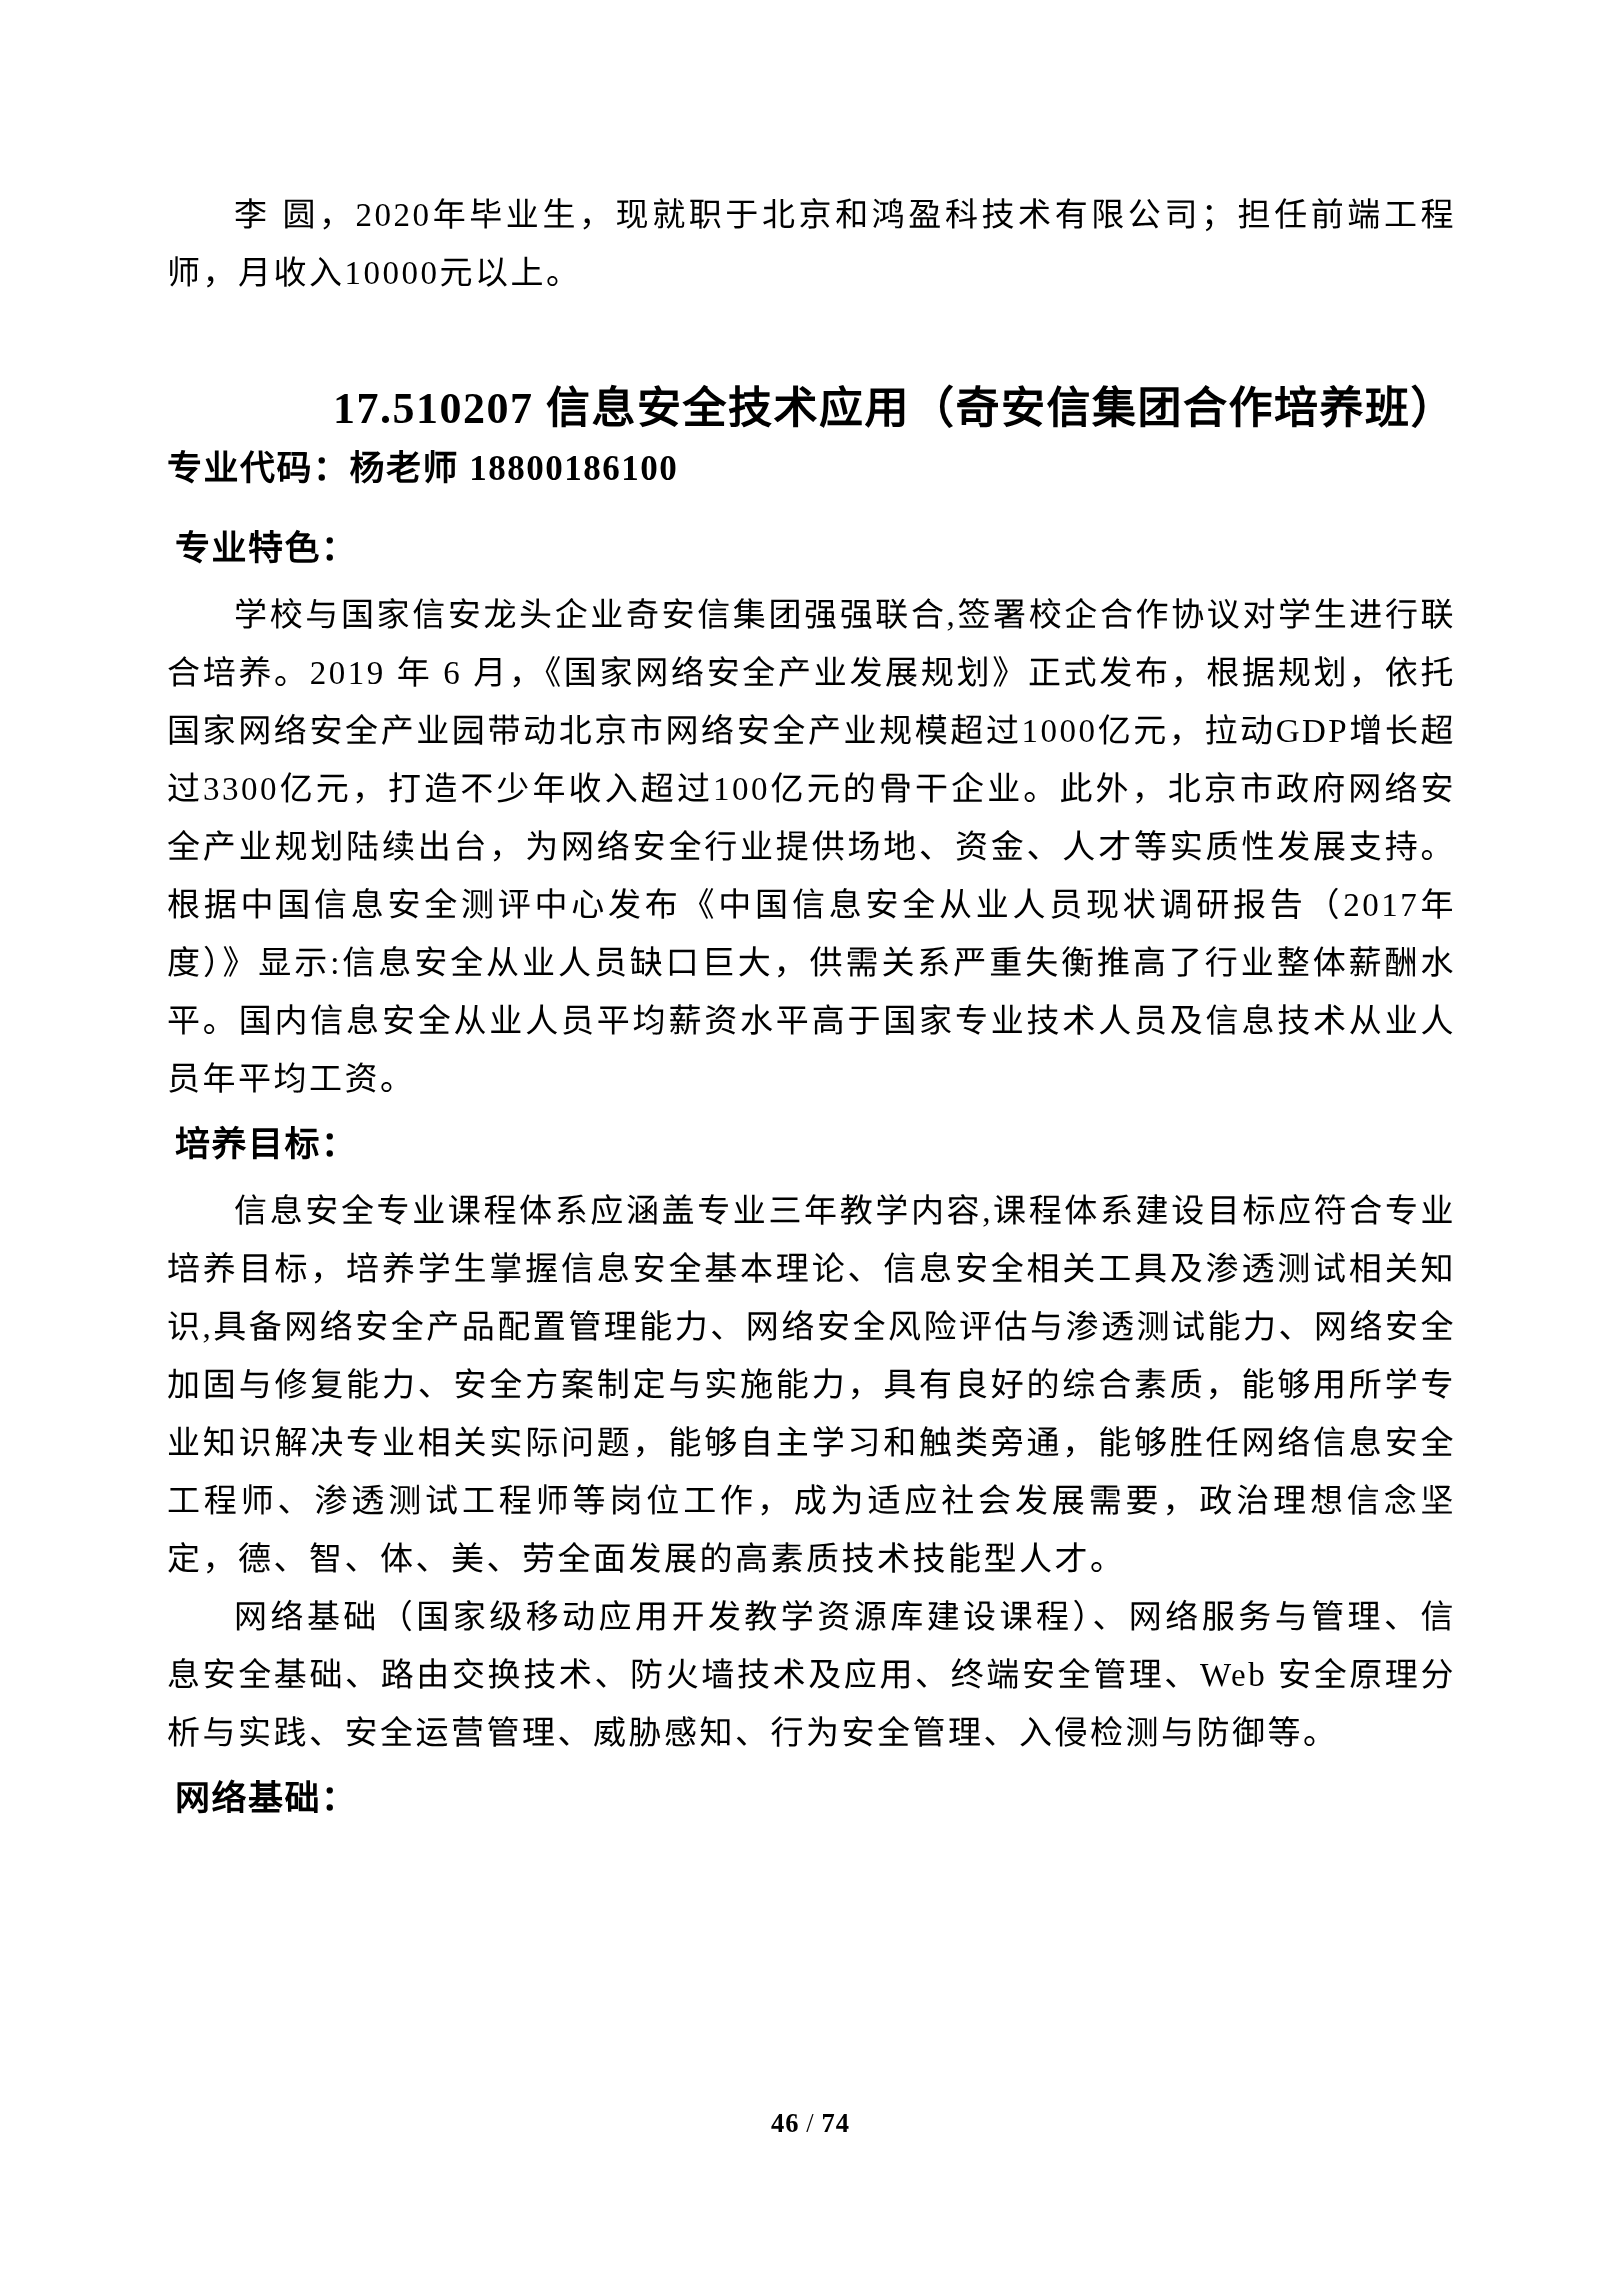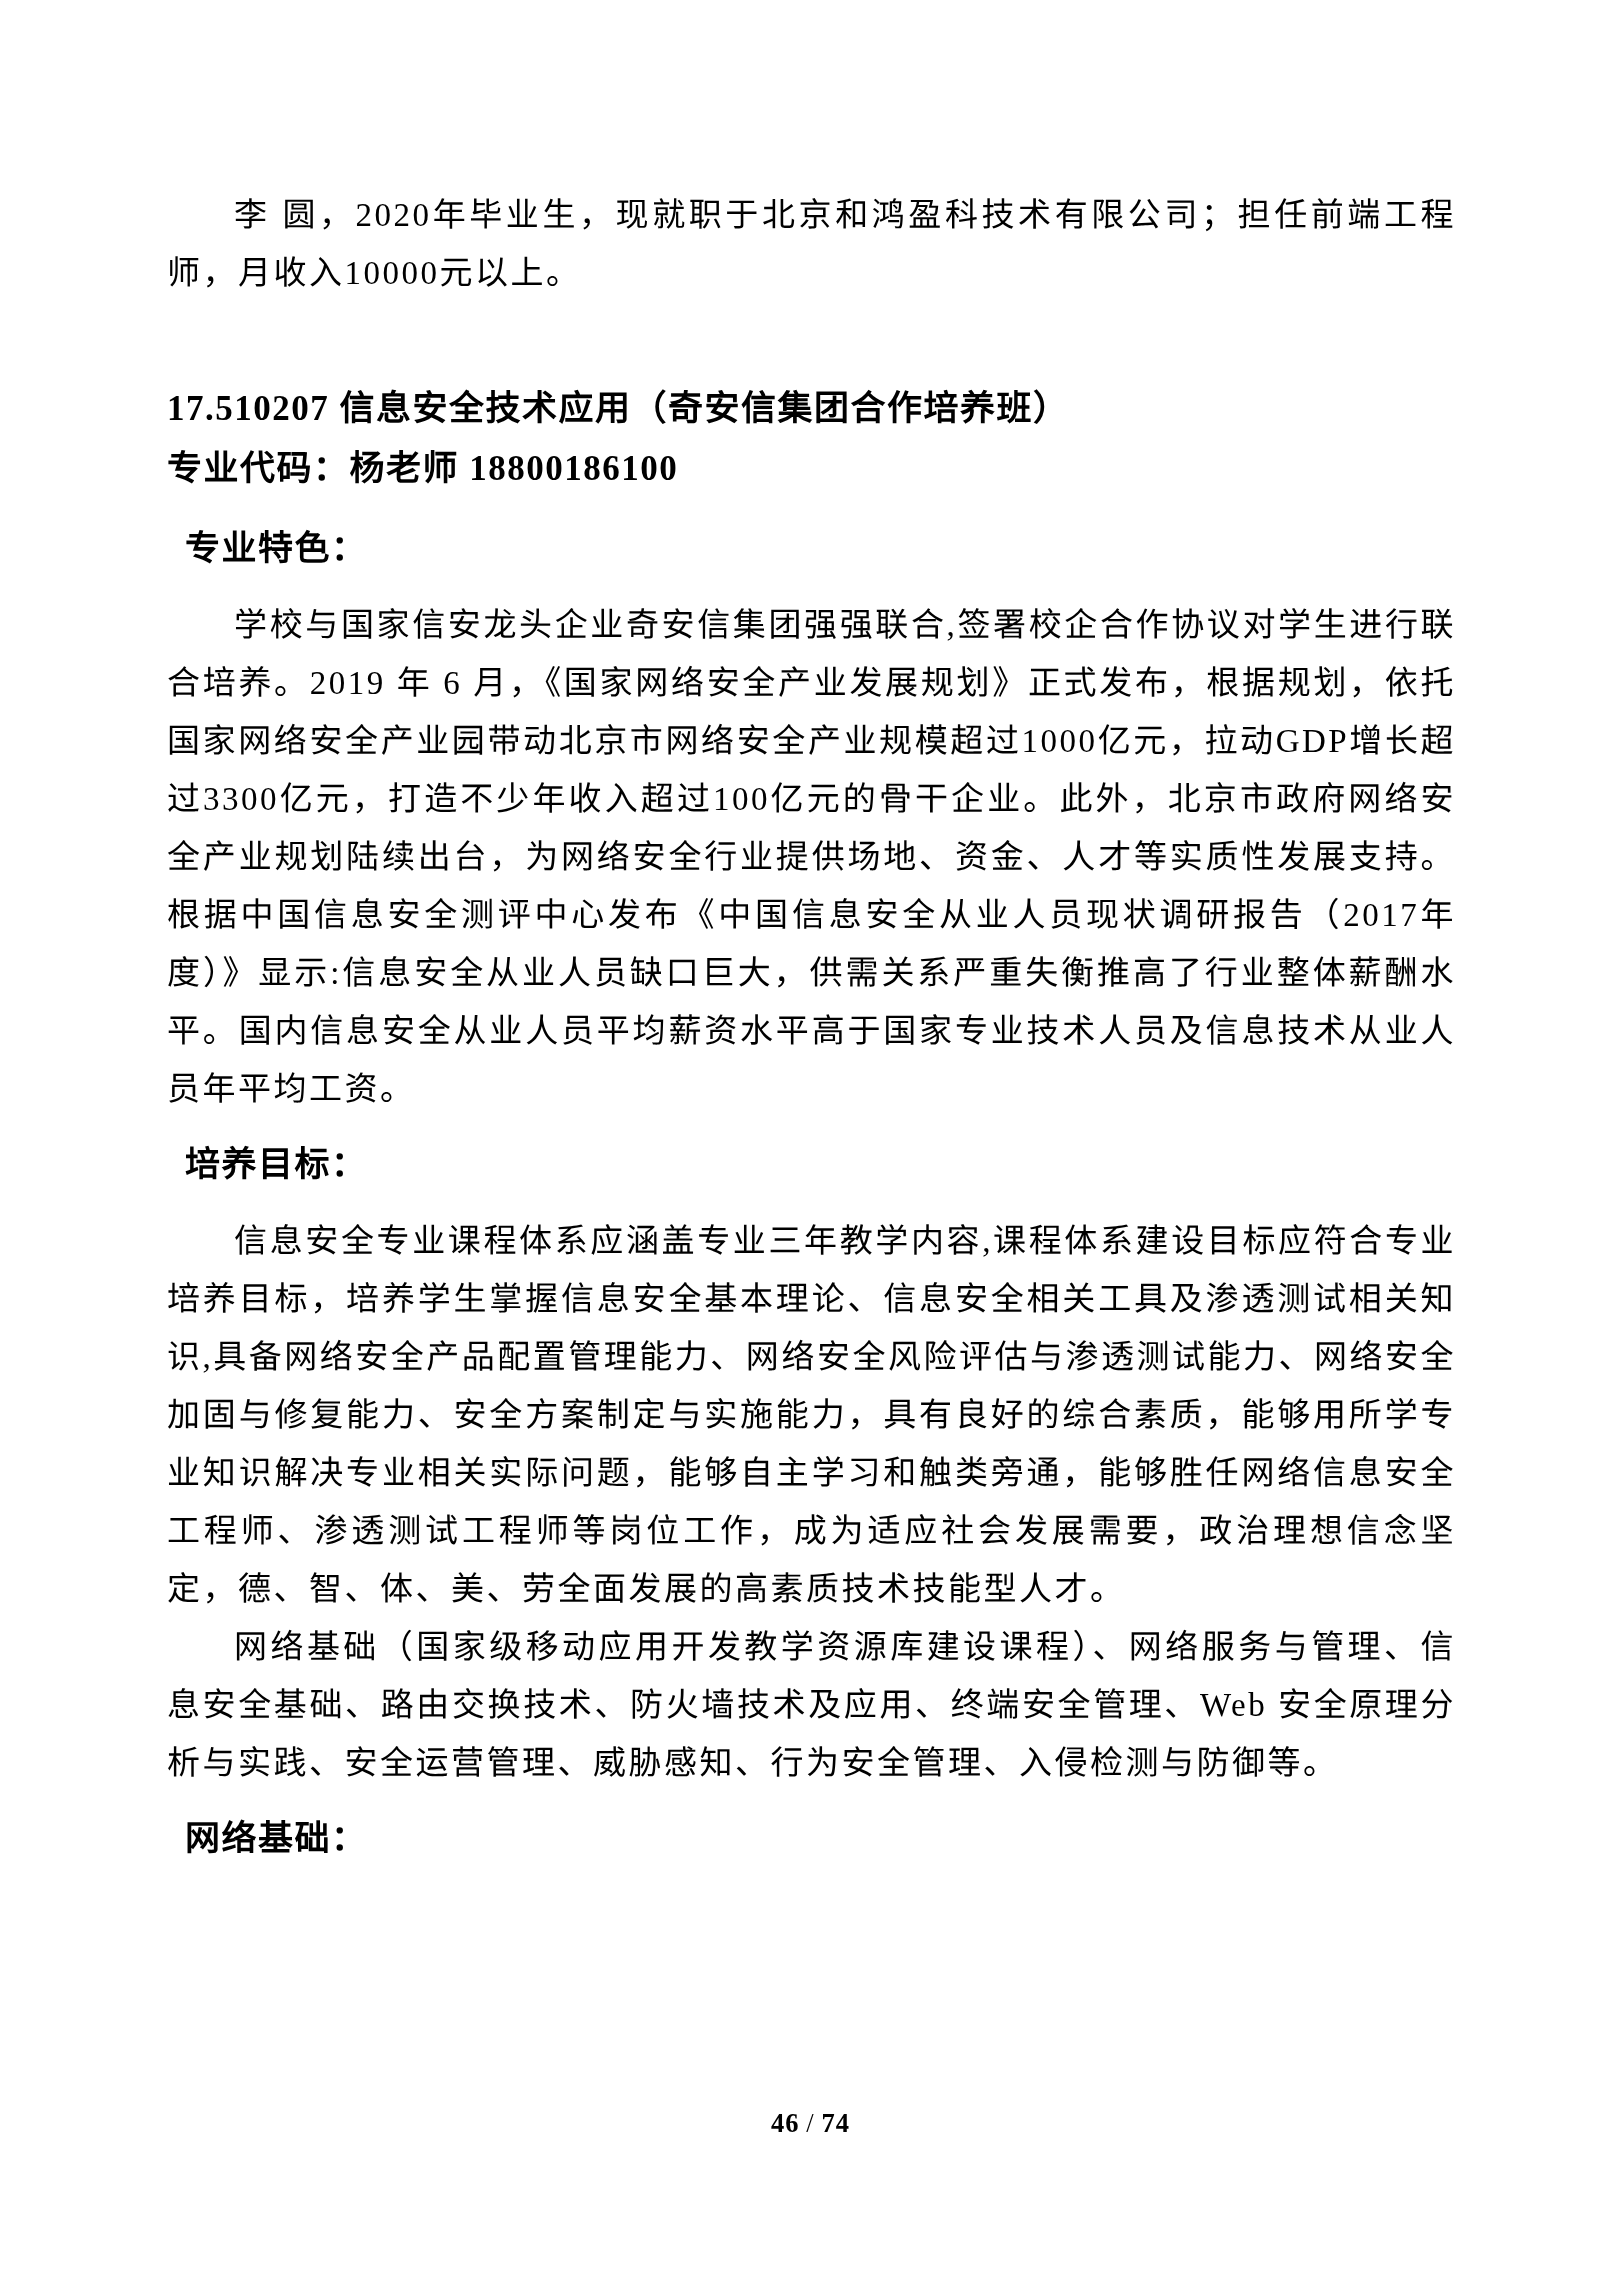--- a/index.html
+++ b/index.html
@@ -34,10 +34,11 @@
   }
   .section-title {
     margin: 76px 0 0 0;
-    font-size: 35px;
+    font-size: 44px;
     line-height: 61px;
     font-weight: bold;
     letter-spacing: 1.5px;
+    text-align: right;
   }
   .meta-line {
     margin: 0;

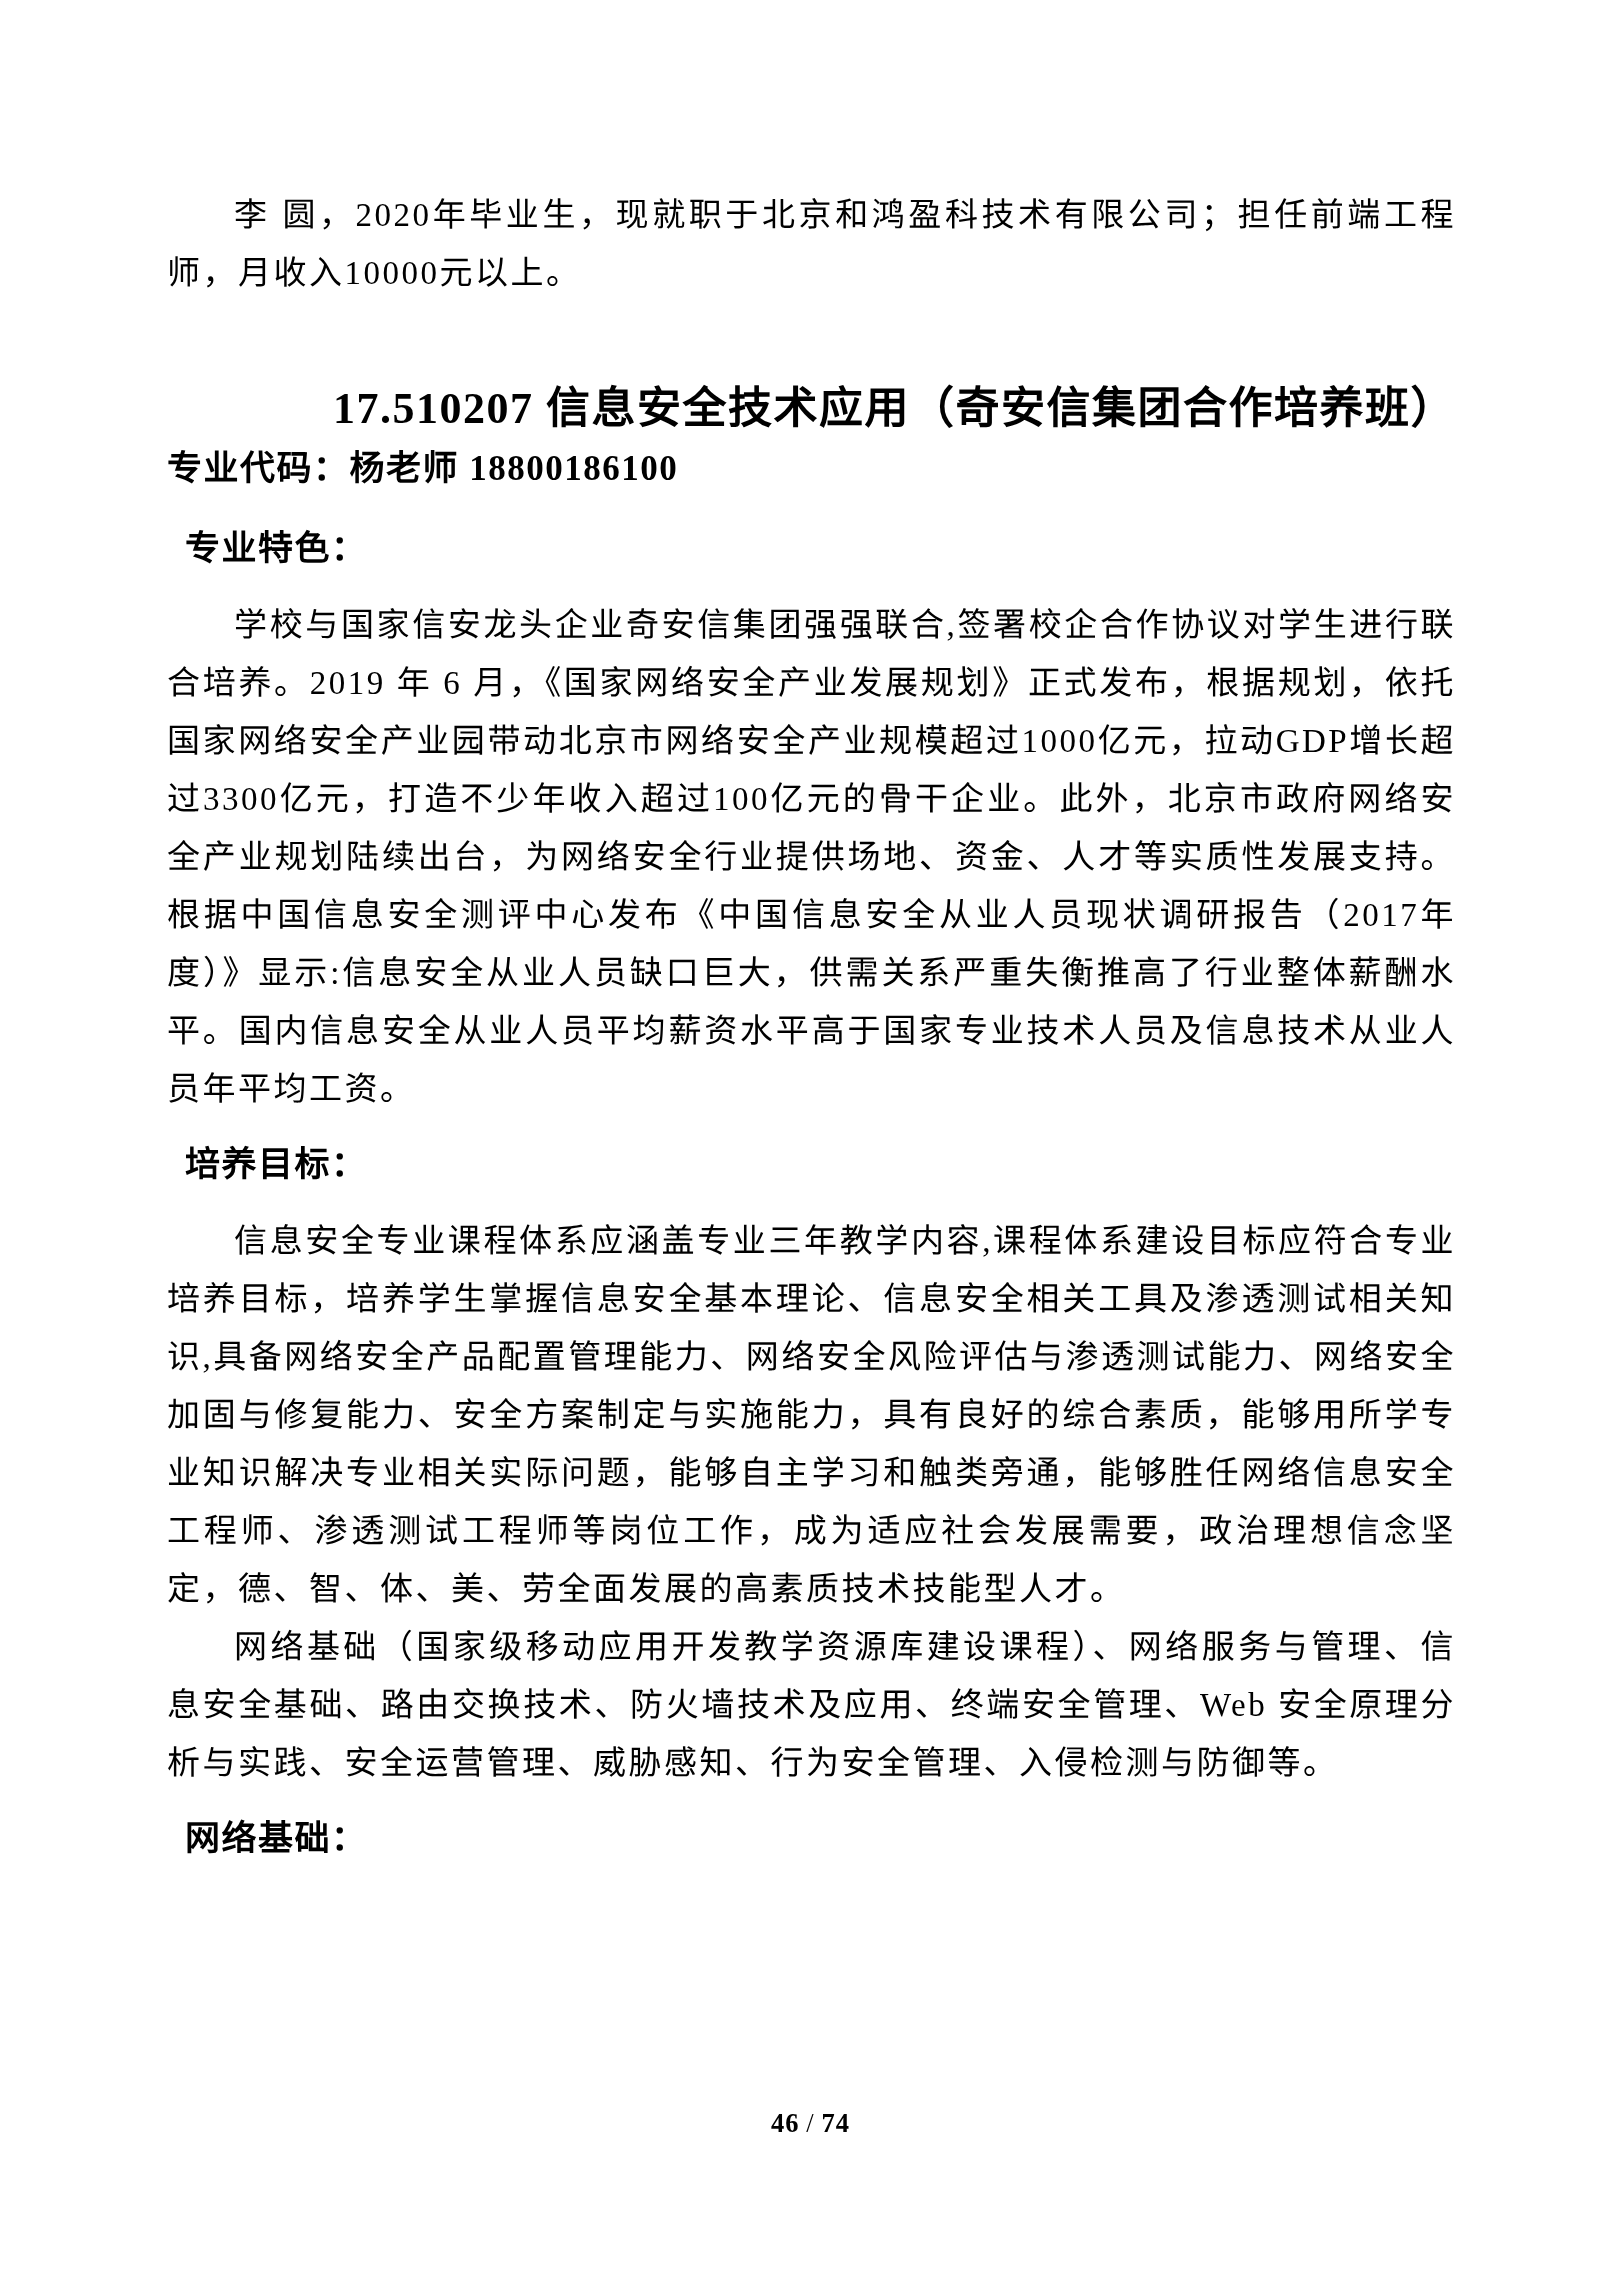--- a/index.html
+++ b/index.html
@@ -53,7 +53,7 @@
   .meta-label { font-weight: bold; }
   .meta-value { font-weight: bold; }
   .sub-heading {
-    margin: 18px;
+    margin: 8px;
     font-size: 35px;
     line-height: 58px;
     font-weight: bold;

